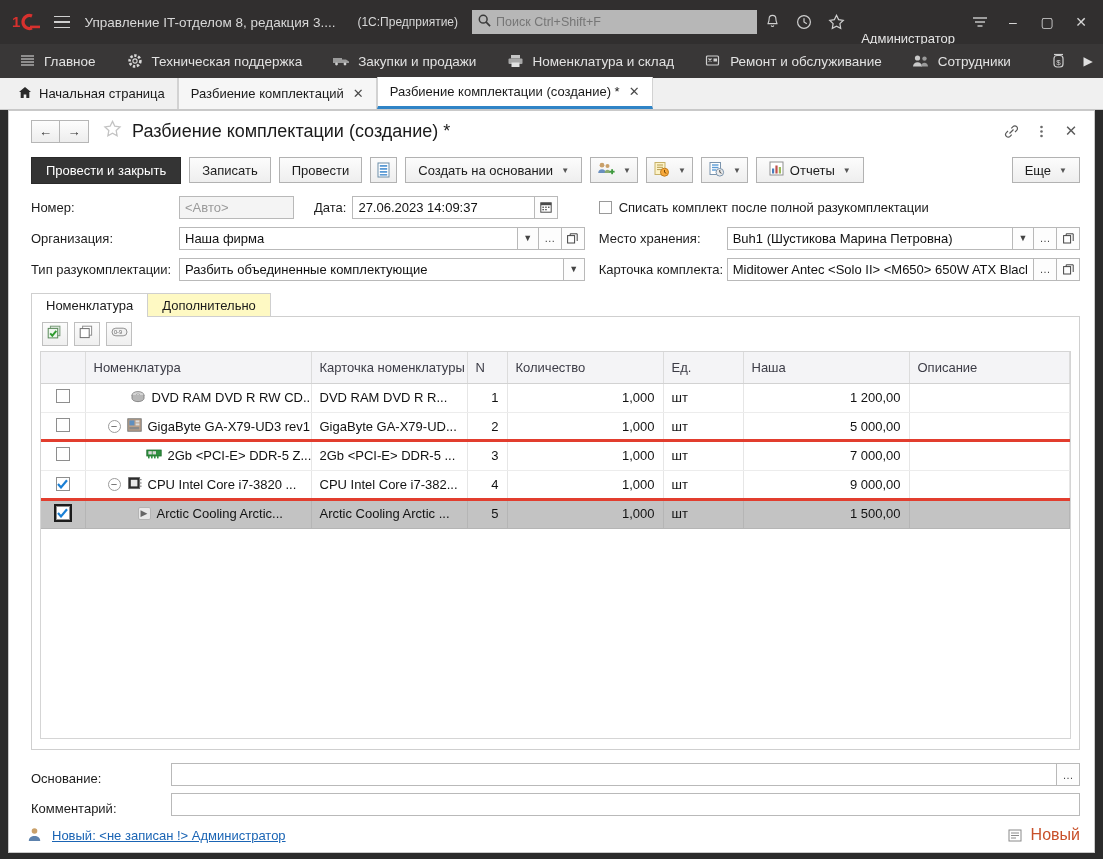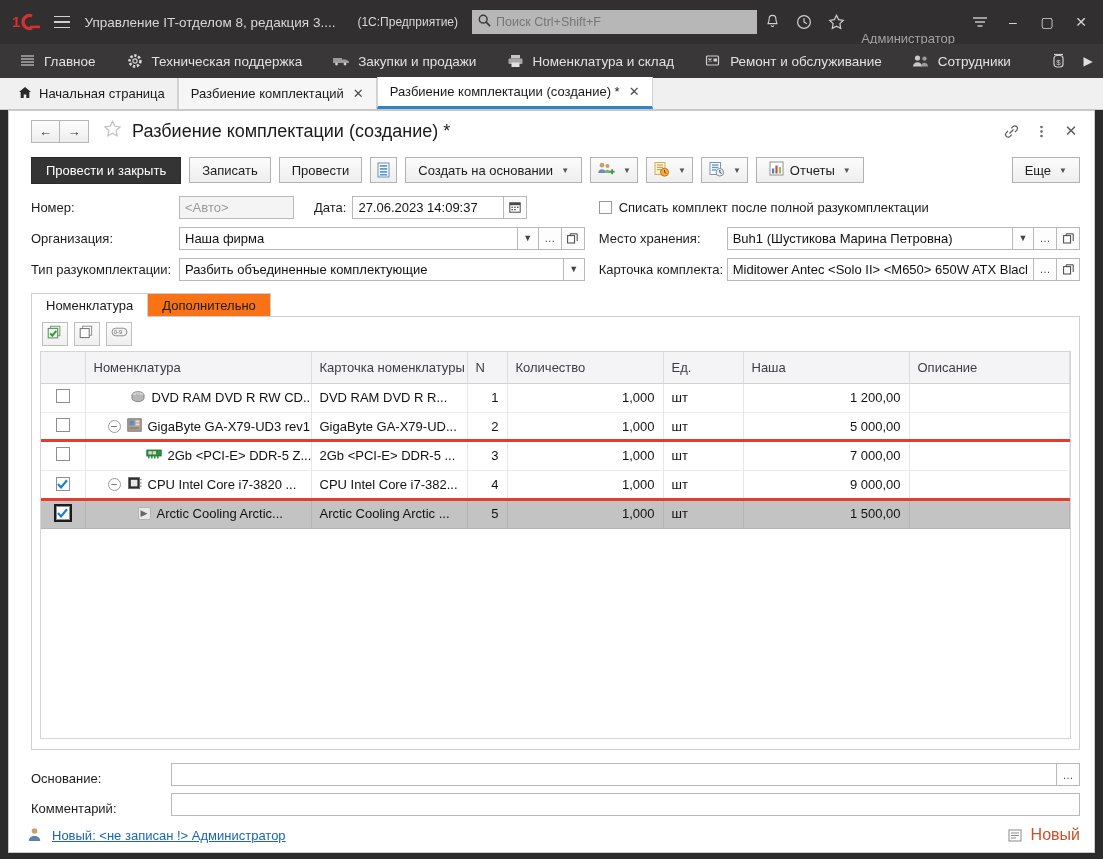--- a/index.html
+++ b/index.html
@@ -74,7 +74,7 @@
     cursor: pointer;
   }
   .tb-user {
-    color: #a3a3a3; font-size: 13px; padding: 0 8px; white-space: nowrap;
+    color: #e5e5e5; font-size: 13px; padding: 0 8px; white-space: nowrap;
     cursor: pointer;
     margin-top: 33px;
   }

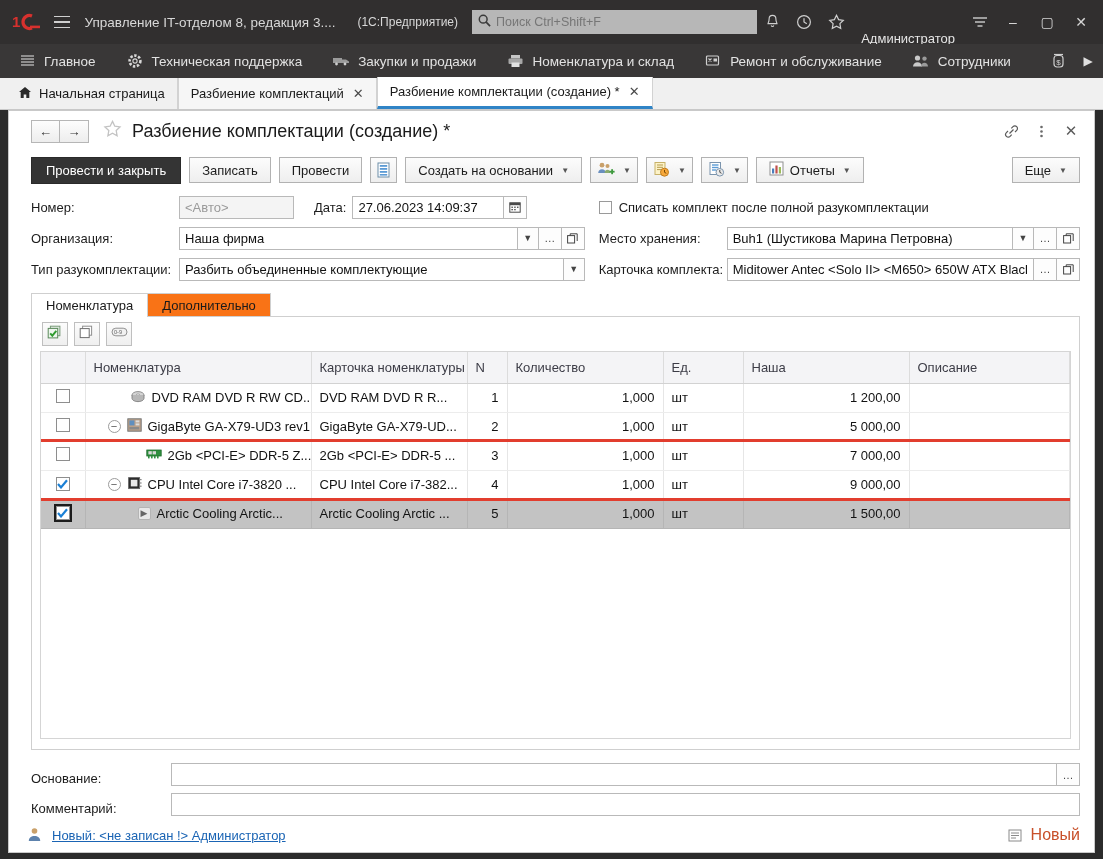--- a/index.html
+++ b/index.html
@@ -647,7 +647,7 @@
           <div class="inp ph" style="width:115px">&lt;Авто&gt;</div>
           <div class="flabel" style="margin-left:20px;margin-right:6px">Дата:</div>
           <div class="inp-wrap">
-            <div class="inp" style="width:152px">27.06.2023 14:09:37</div>
+            <div class="inp" style="width:183px">27.06.2023 14:09:37</div>
             <div class="fbtn wide">
               <svg width="12" height="12" viewBox="0 0 12 12">
                   <rect x="0.8" y="1.8" width="10.4" height="9.4" fill="none" stroke="#4a4a4a" stroke-width="1"></rect>

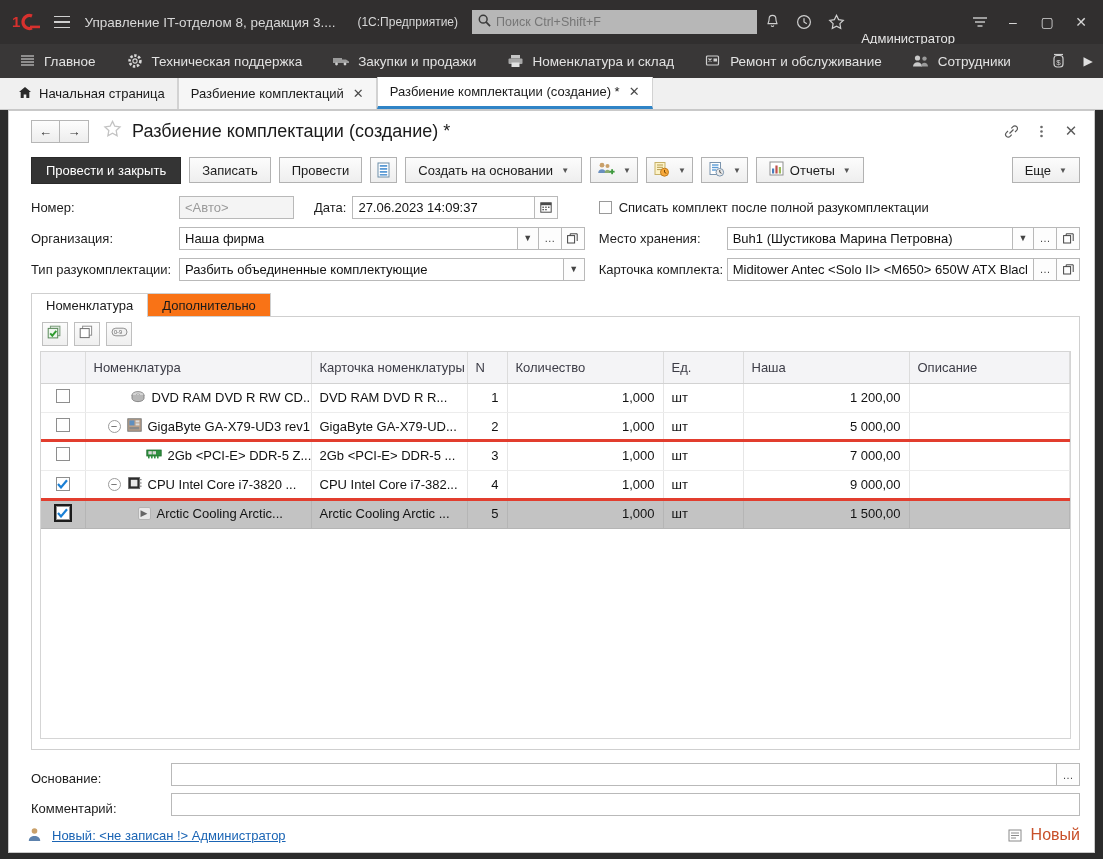--- a/index.html
+++ b/index.html
@@ -277,7 +277,7 @@
     padding: 4px 14px 4px;
     border: 1px solid #cfcfcf;
     border-bottom: none;
-    background: #f97316;
+    background: #fef9c3;
     cursor: pointer;
     white-space: nowrap;
   }

